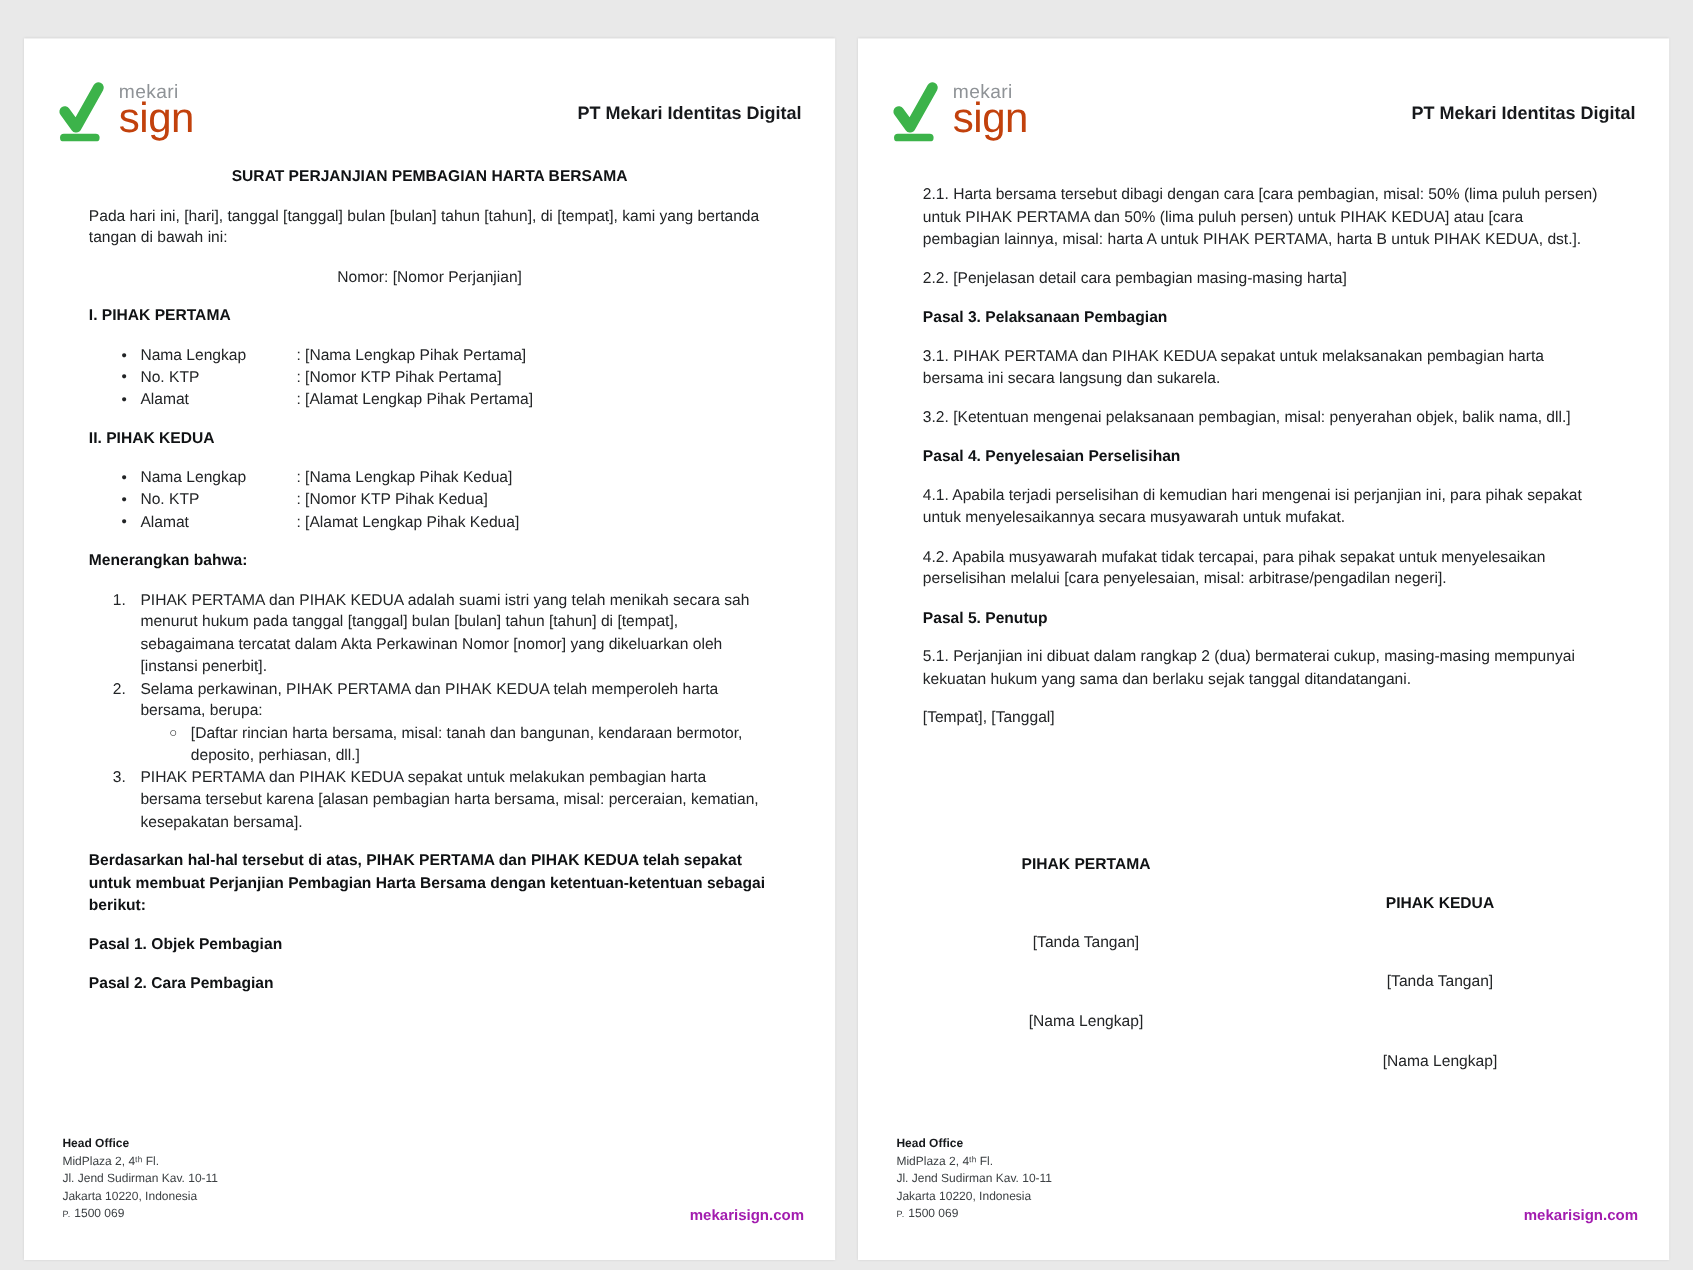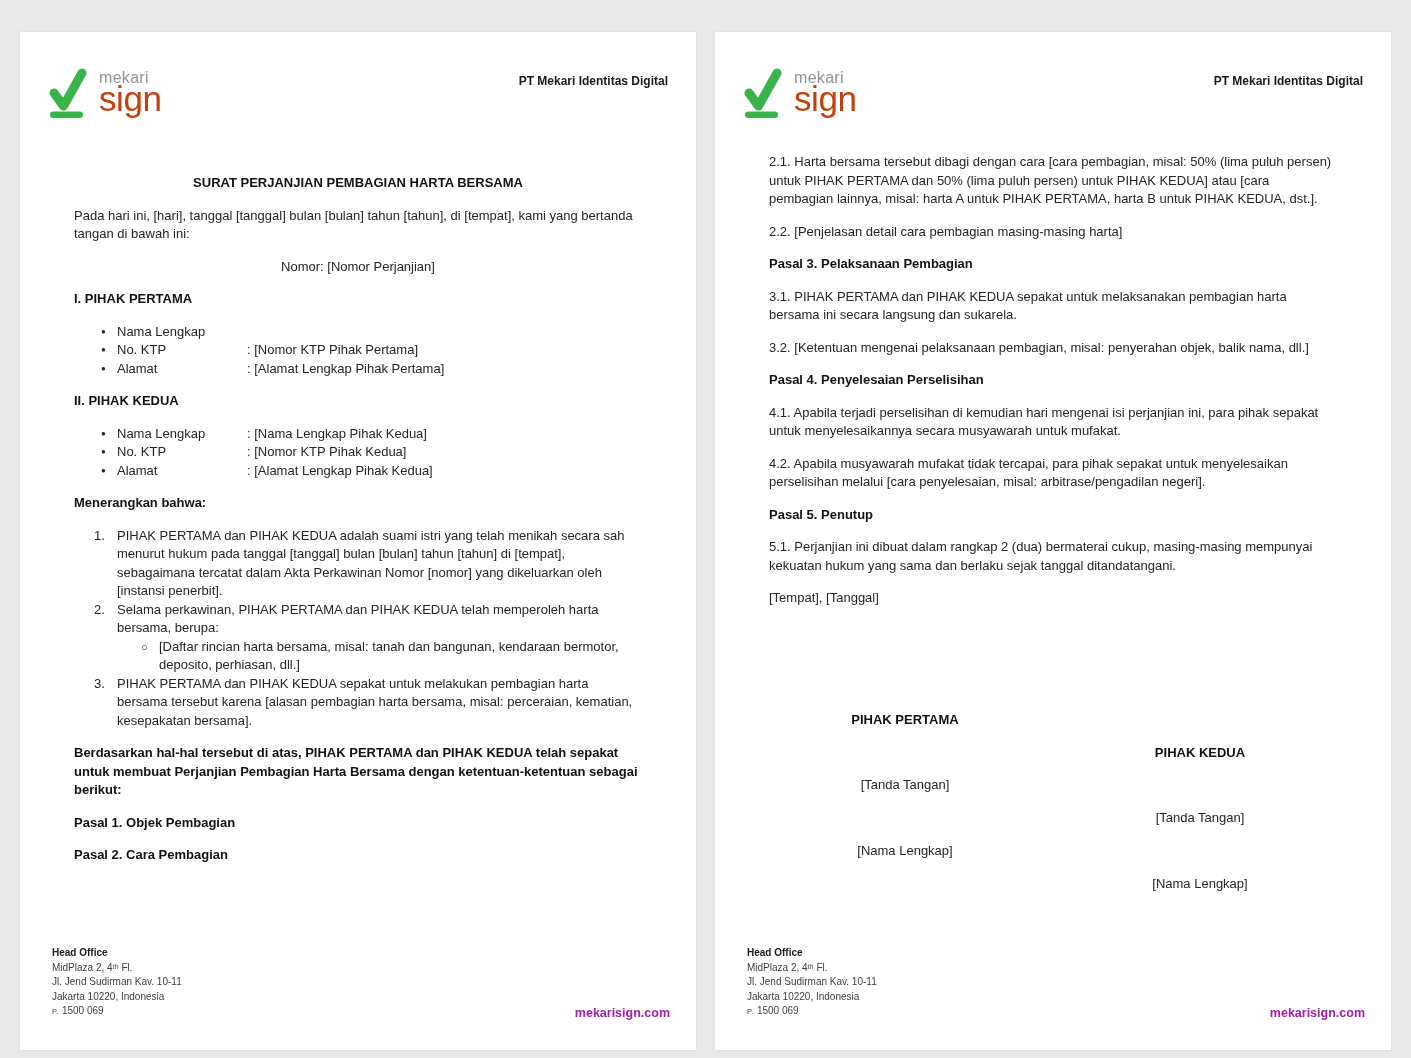--- a/index.html
+++ b/index.html
@@ -26,7 +26,7 @@
   .logo-words{display:flex;flex-direction:column;}
   .logo-top{color:#8f9397;font-size:16px;line-height:17px;margin-top:3px;letter-spacing:.3px;}
   .logo-bottom{color:#c2410c;font-size:35px;line-height:26px;font-weight:400;letter-spacing:-.4px;}
-  .company{font-size:12px;font-weight:700;color:#17191c;margin-top:8px;}
+  .company{font-size:15px;font-weight:700;color:#17191c;margin-top:20px;}
 
   
   .bodytxt{padding:0 54px;font-size:13px;line-height:18.5px;color:#222426;}

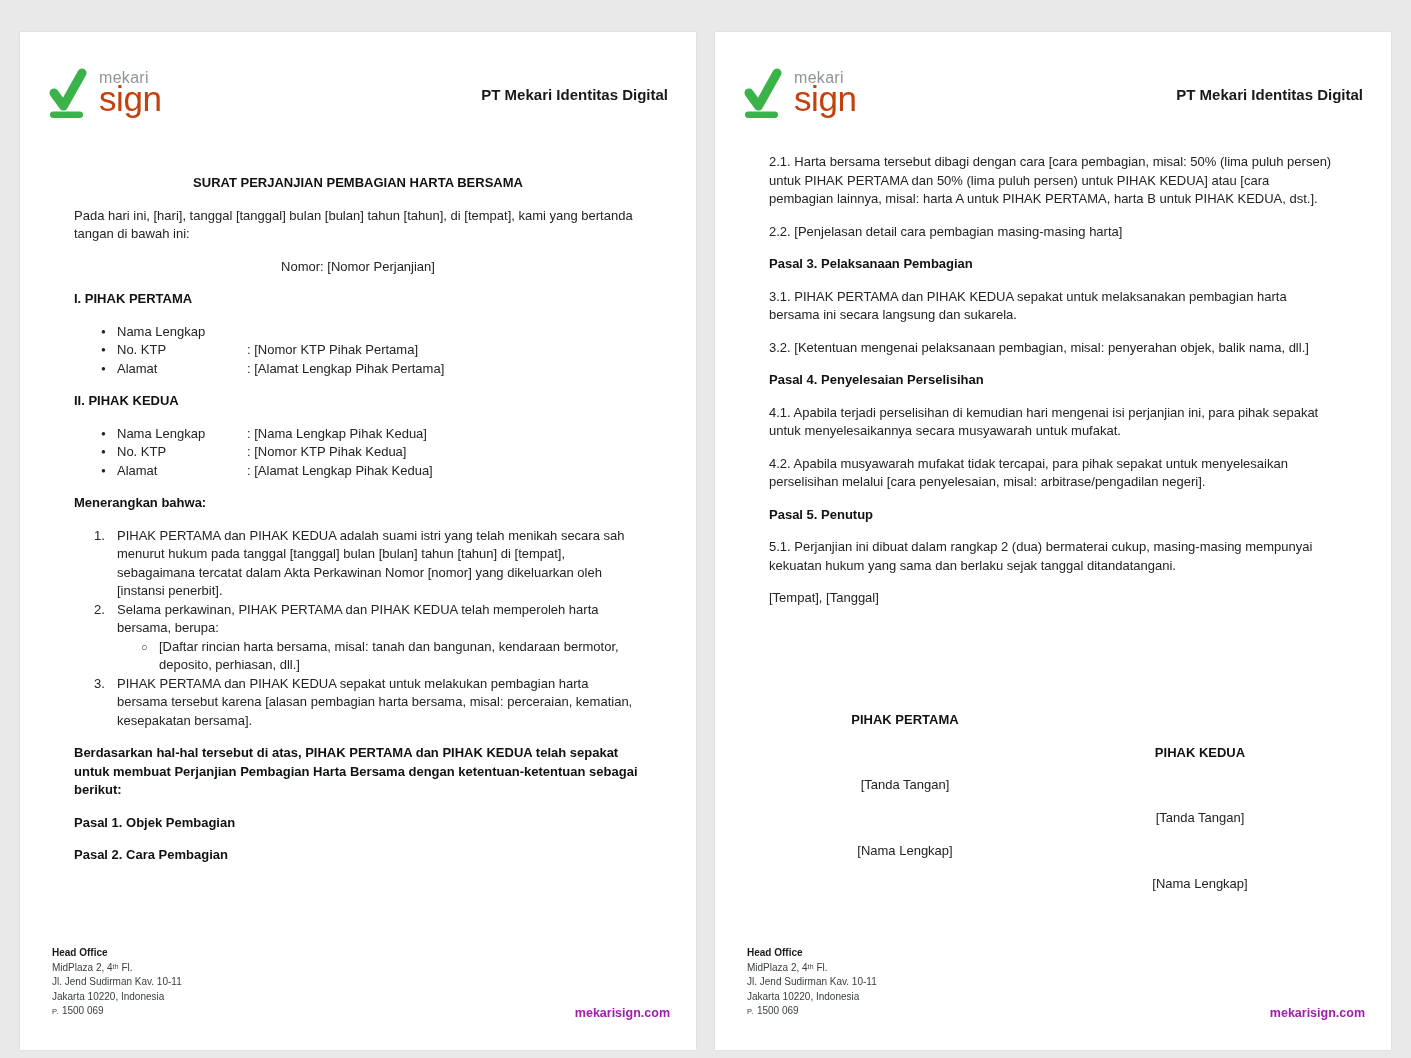--- a/index.html
+++ b/index.html
@@ -31,7 +31,7 @@
   
   .bodytxt{padding:0 54px;font-size:13px;line-height:18.5px;color:#222426;}
   .blk{margin:14px 0 0 0;}
-  .first-p1{margin-top:56px;}
+  .first-p1{margin-top:20px;}
   .first-p2{margin-top:35px;}
   .bold{font-weight:700;color:#101214;}
   .tc{text-align:center;}

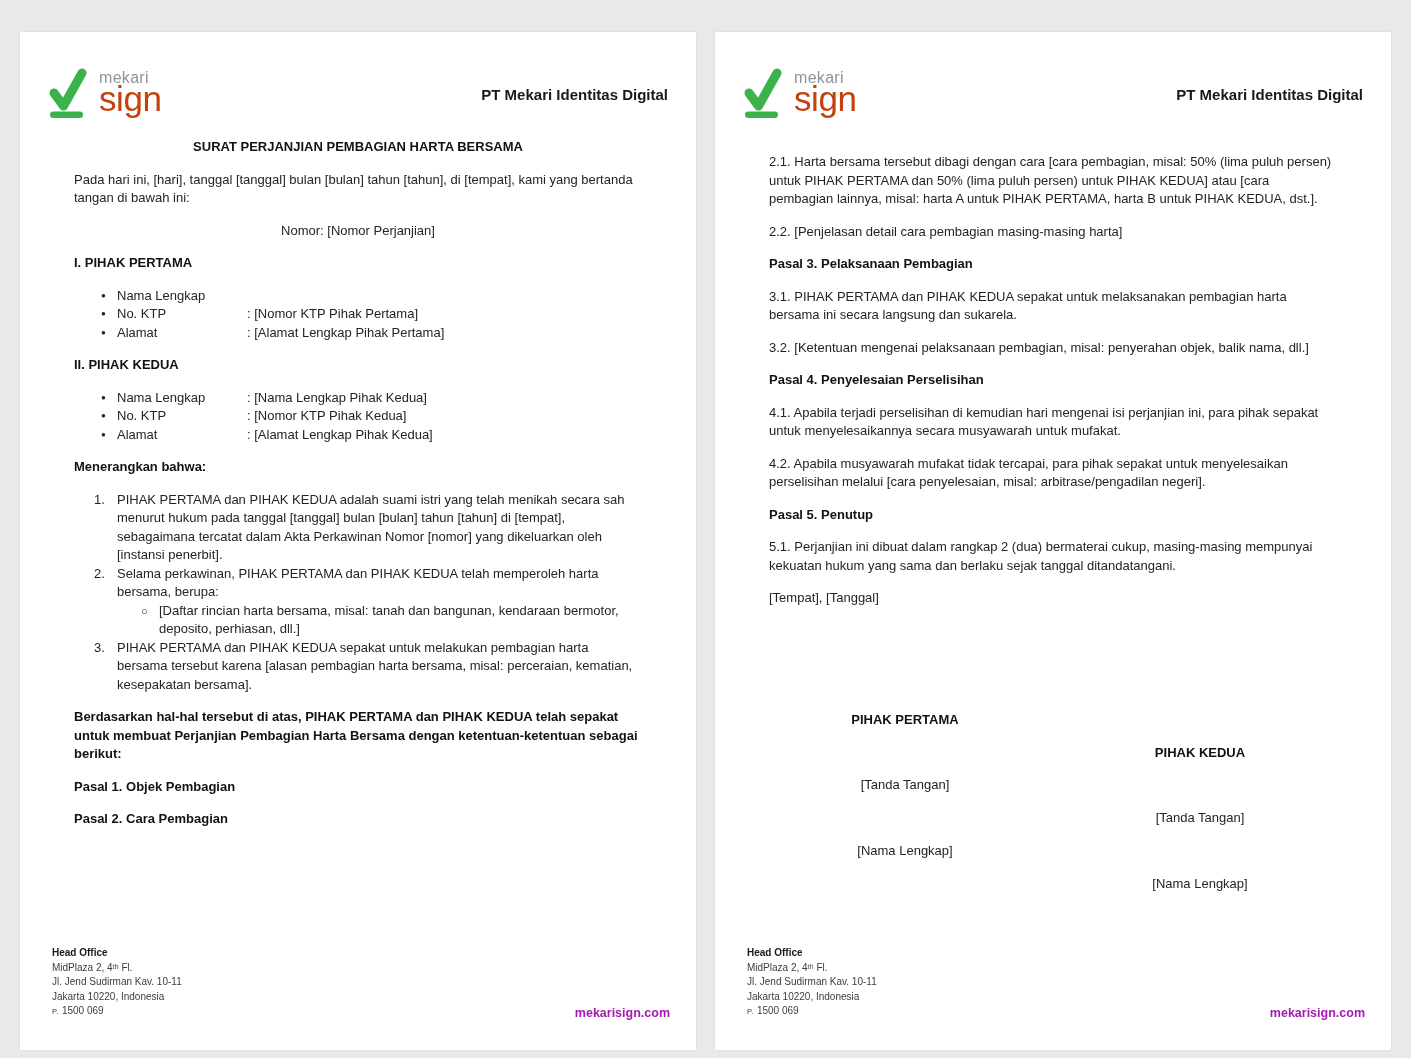--- a/index.html
+++ b/index.html
@@ -95,6 +95,7 @@
       <div class="frow">
         <span class="fbul">●</span>
         <span class="flab">Nama Lengkap</span>
+        <span class="fval">: [Nama Lengkap Pihak Pertama]</span>
       </div>
       <div class="frow">
         <span class="fbul">●</span>

